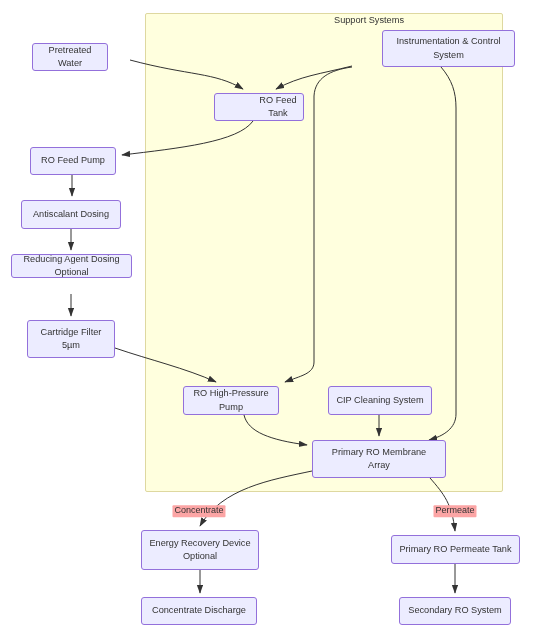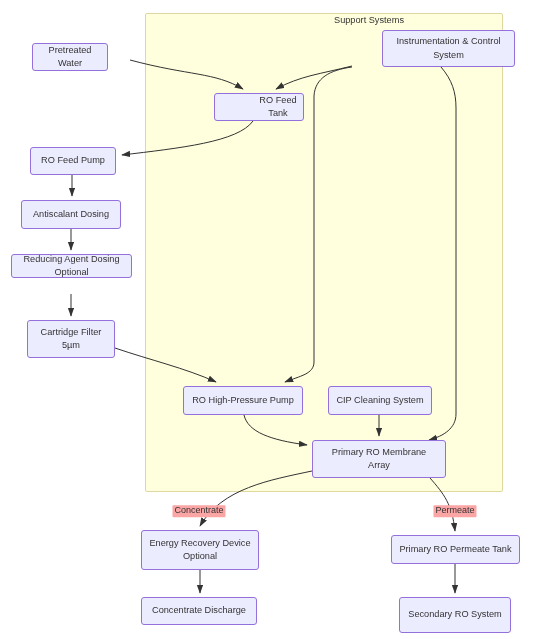--- a/index.html
+++ b/index.html
@@ -127,7 +127,7 @@
 Optional</div>
       <div class="node" style="left: 27px; top: 320px; width: 88px; height: 38px;">Cartridge Filter
 5µm</div>
-      <div class="node" style="left: 183px; top: 386px; width: 120px; height: 29px;">RO High-Pressure Pump</div>
+      <div class="node" style="left: 183px; top: 386px; width: 96px; height: 29px;">RO High-Pressure Pump</div>
       <div class="node" style="left: 328px; top: 386px; width: 104px; height: 29px;">CIP Cleaning System</div>
       <div class="node" style="left: 312px; top: 440px; width: 134px; height: 38px;">Primary RO Membrane
 Array</div>

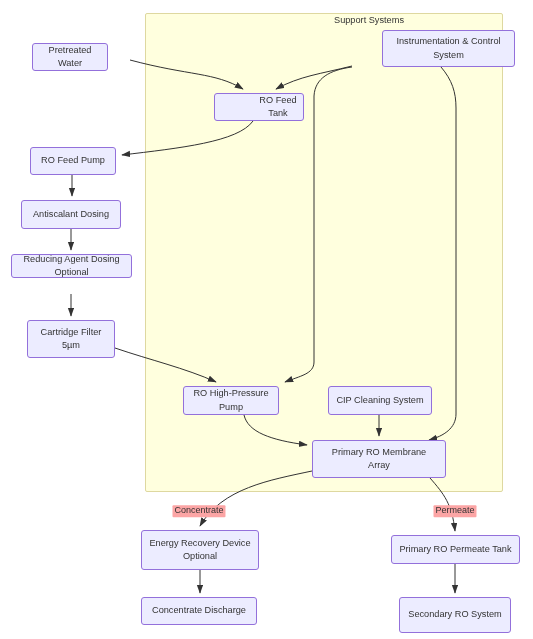--- a/index.html
+++ b/index.html
@@ -135,7 +135,7 @@
 Optional</div>
       <div class="node" style="left: 391px; top: 535px; width: 129px; height: 29px;">Primary RO Permeate Tank</div>
       <div class="node" style="left: 141px; top: 597px; width: 116px; height: 28px;">Concentrate Discharge</div>
-      <div class="node" style="left: 399px; top: 597px; width: 112px; height: 36px;">Secondary RO System</div>
+      <div class="node" style="left: 399px; top: 597px; width: 112px; height: 28px;">Secondary RO System</div>
     </div>
   <div id="edge-labels-layer">
       <div class="edge-label" style="left: 199px; top: 511px;">Concentrate</div>

